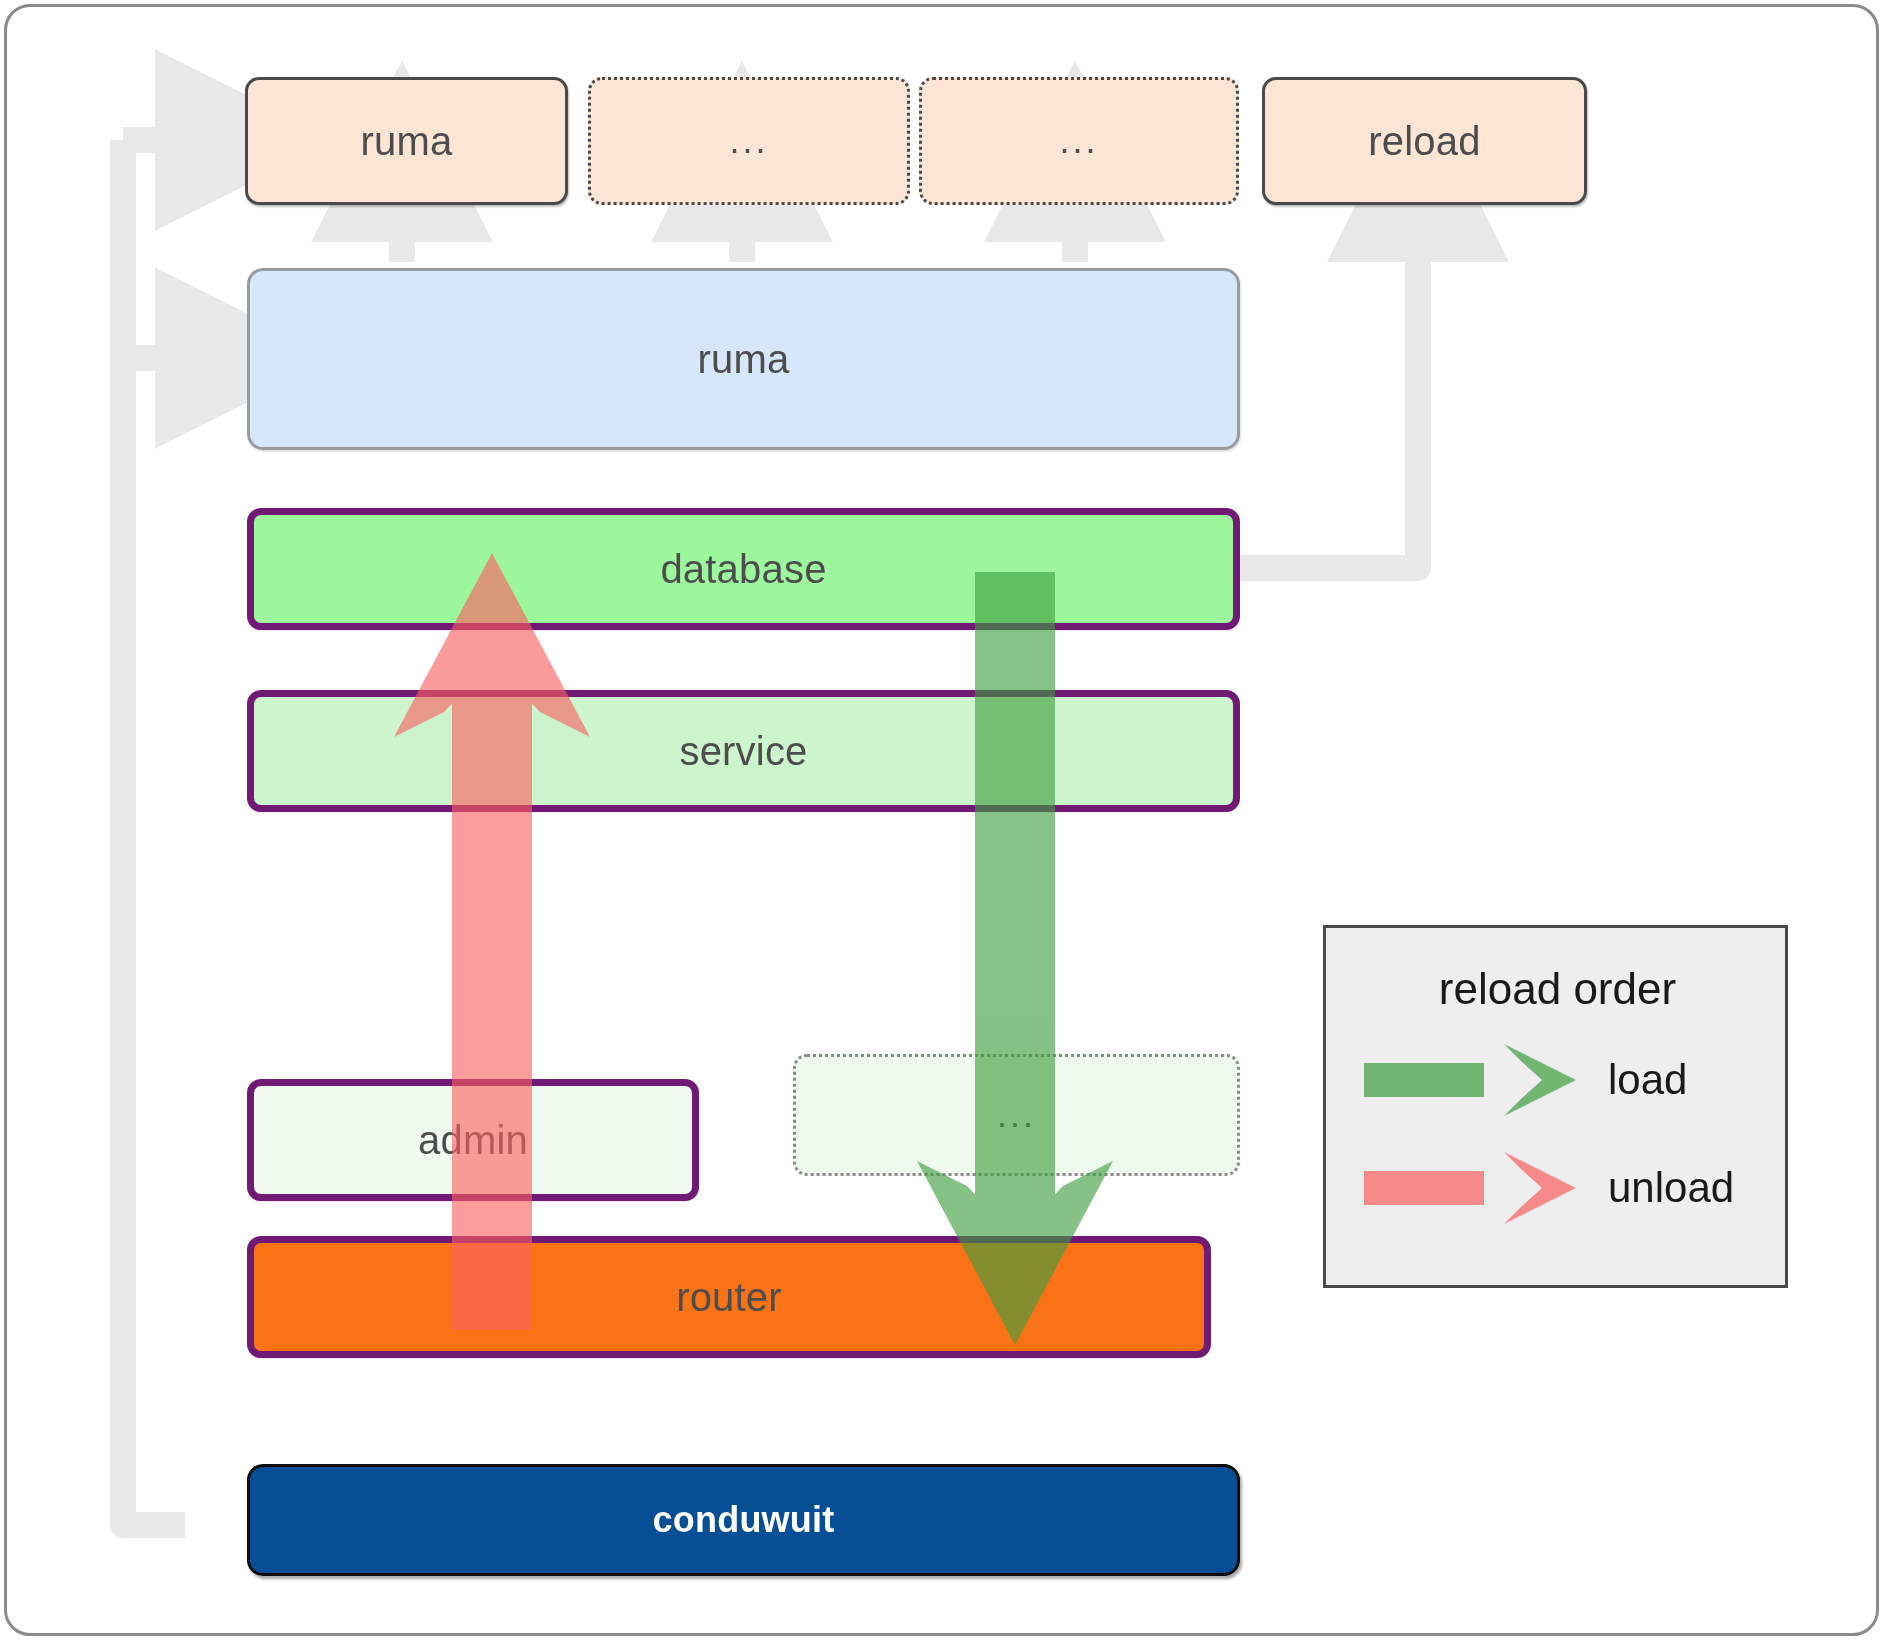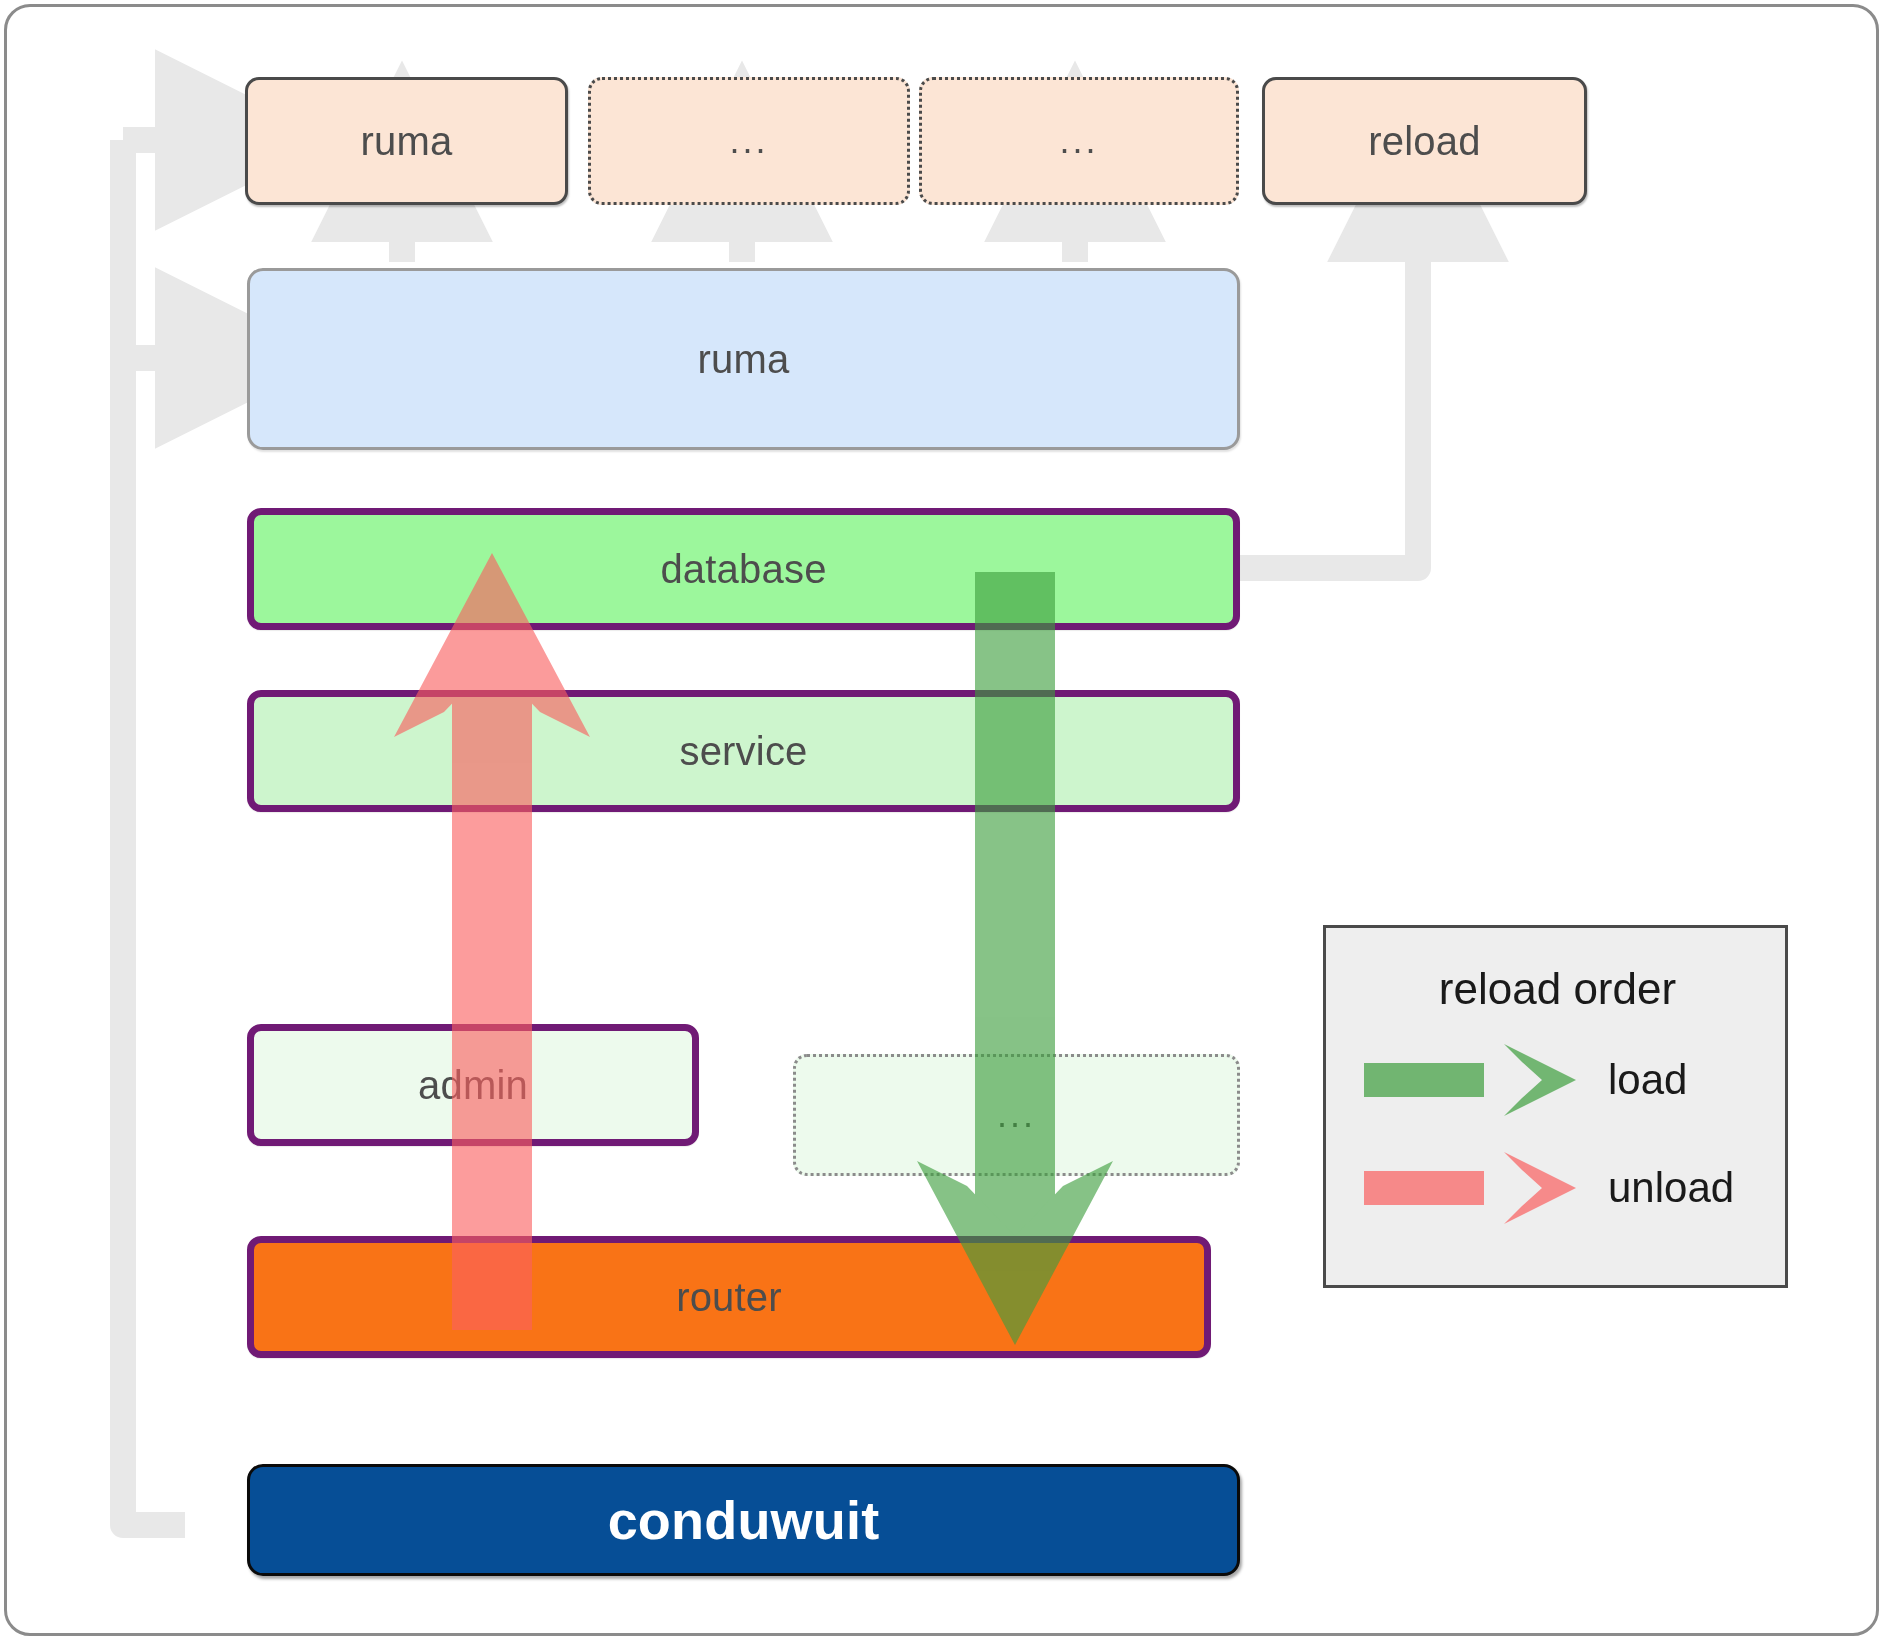--- a/index.html
+++ b/index.html
@@ -206,7 +206,7 @@
   </div>
 
 
-  <div class="node layer" style="left:247px; top:1024px; width:452px; height:122px; background:#edfaed;">
+  <div class="node layer" style="left:247px; top:1079px; width:452px; height:122px; background:#edfaed;">
     <span class="lbl">admin</span>
   </div>
 

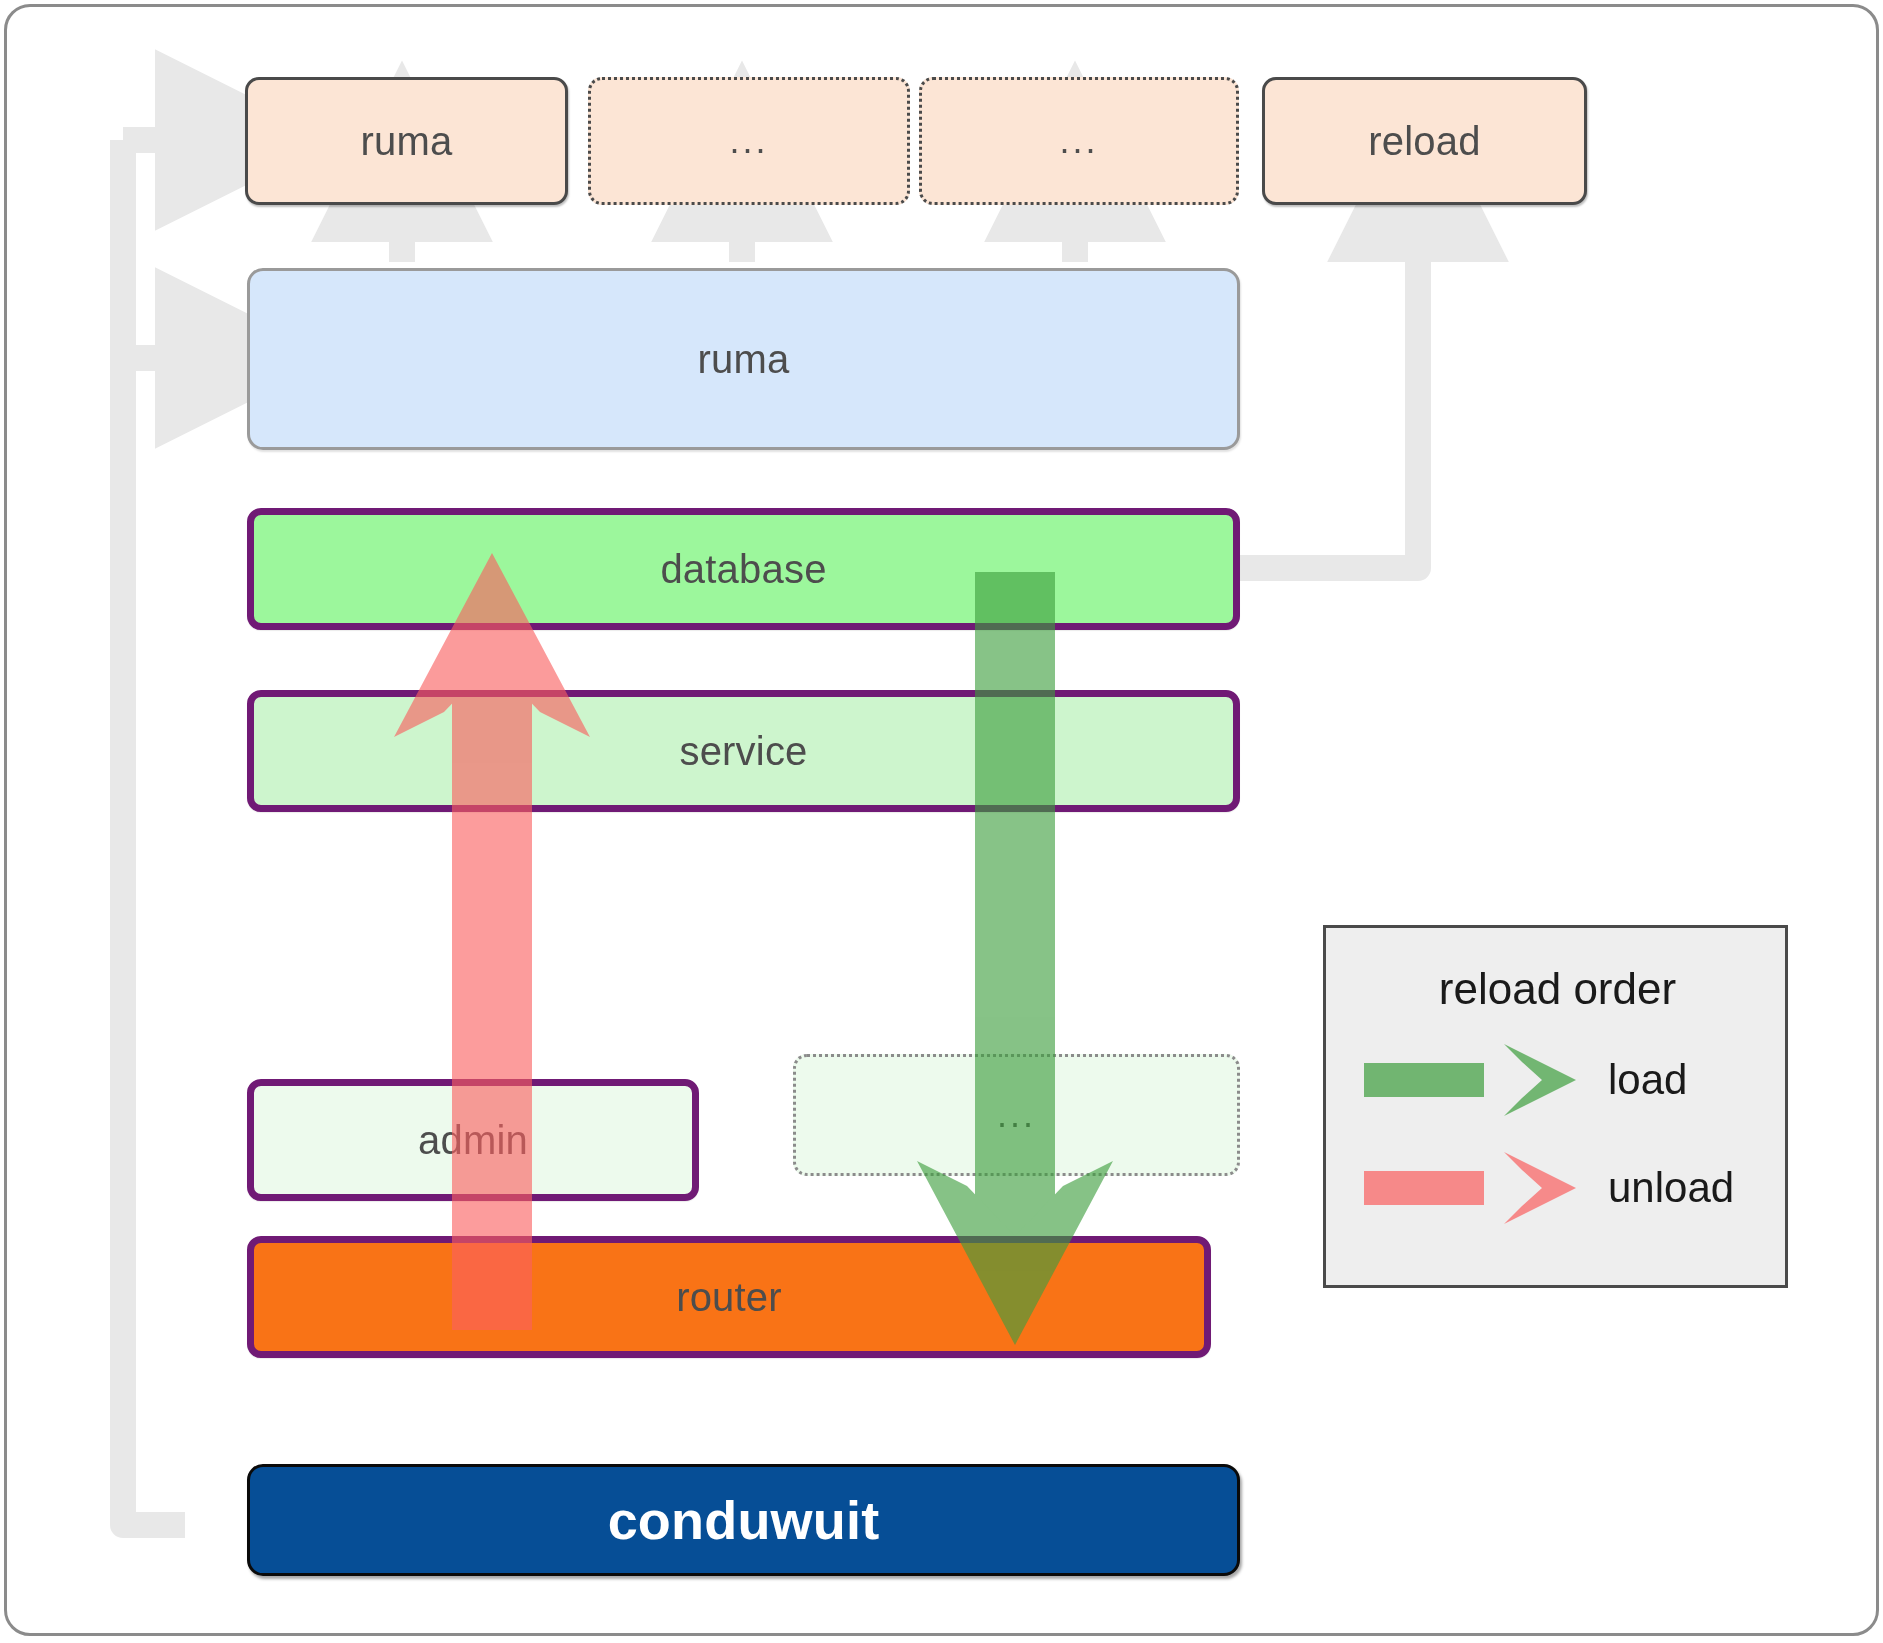--- a/index.html
+++ b/index.html
@@ -84,7 +84,7 @@
     border-radius: 16px;
     color: #ffffff;
     font-weight: bold;
-    font-size: 54px;
+    font-size: 36px;
     box-shadow: 2px 3px 3px rgba(0,0,0,.35);
   }
 

